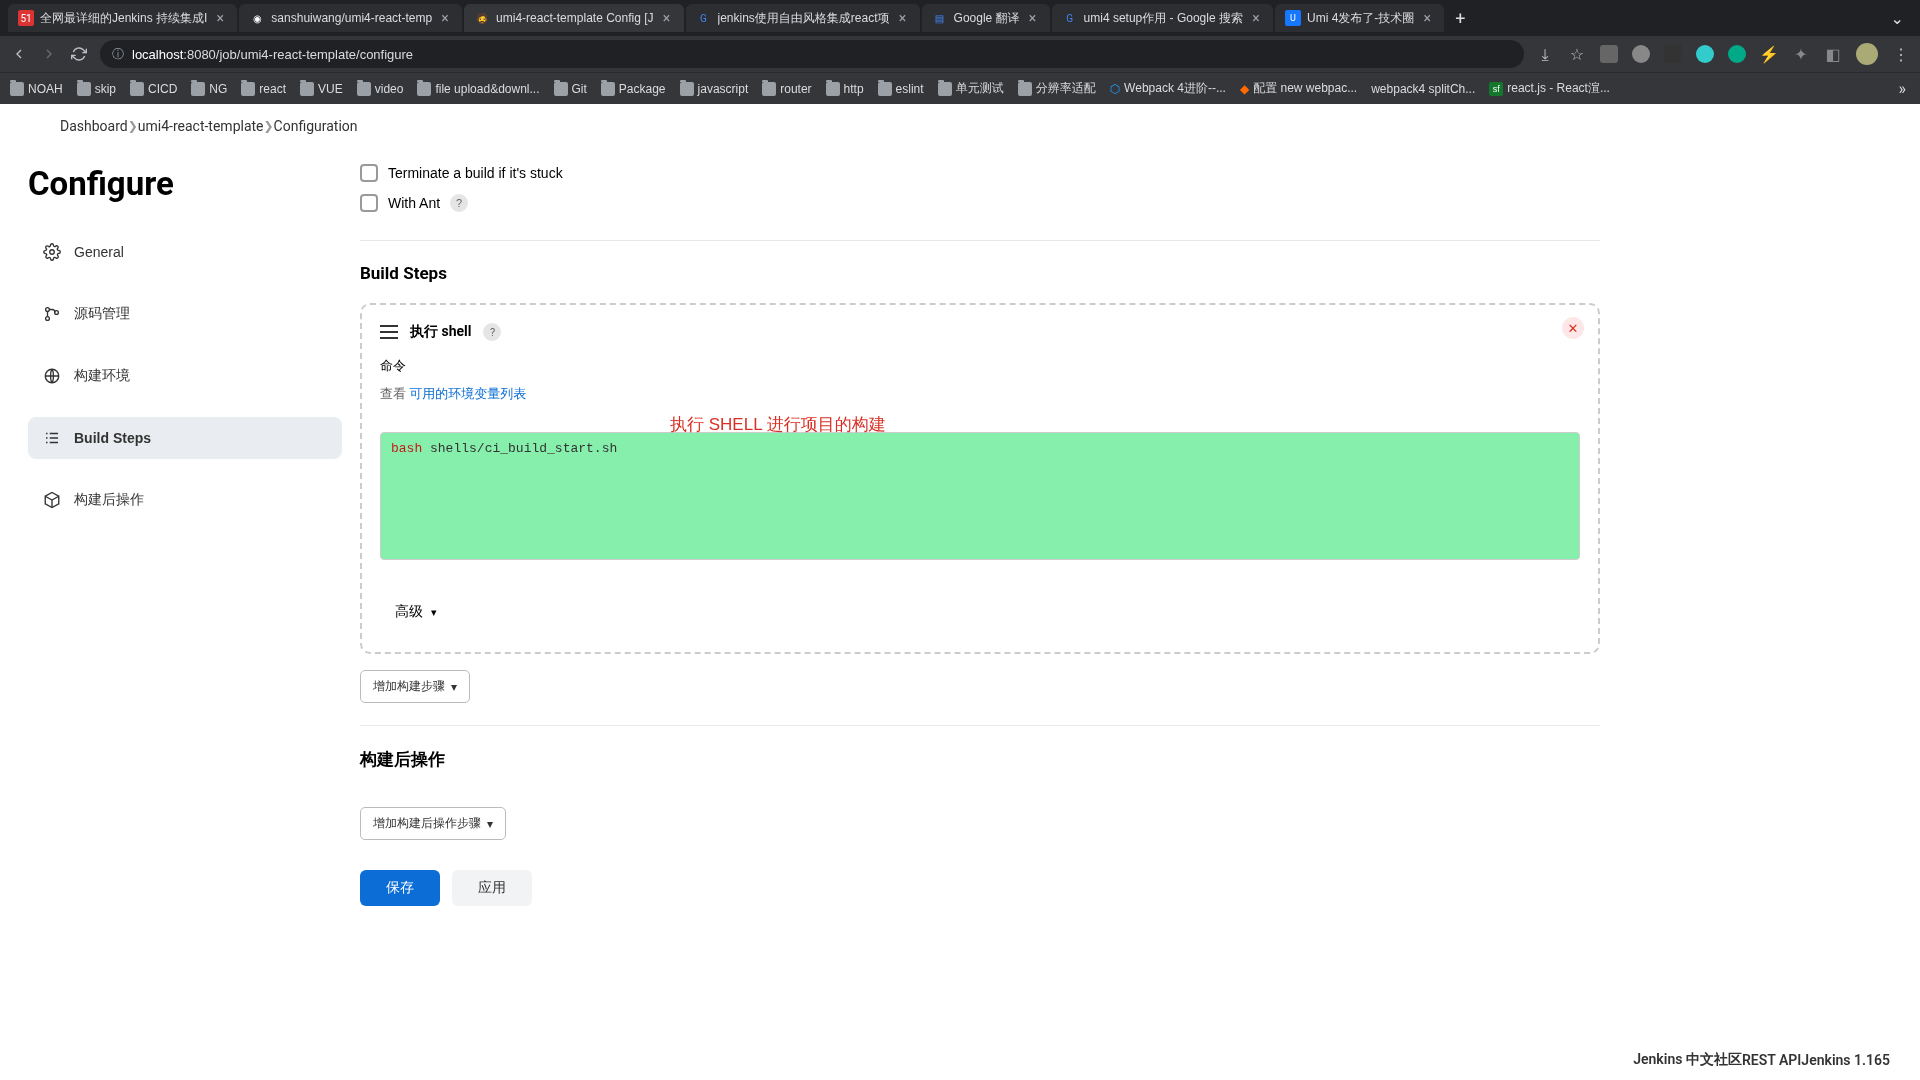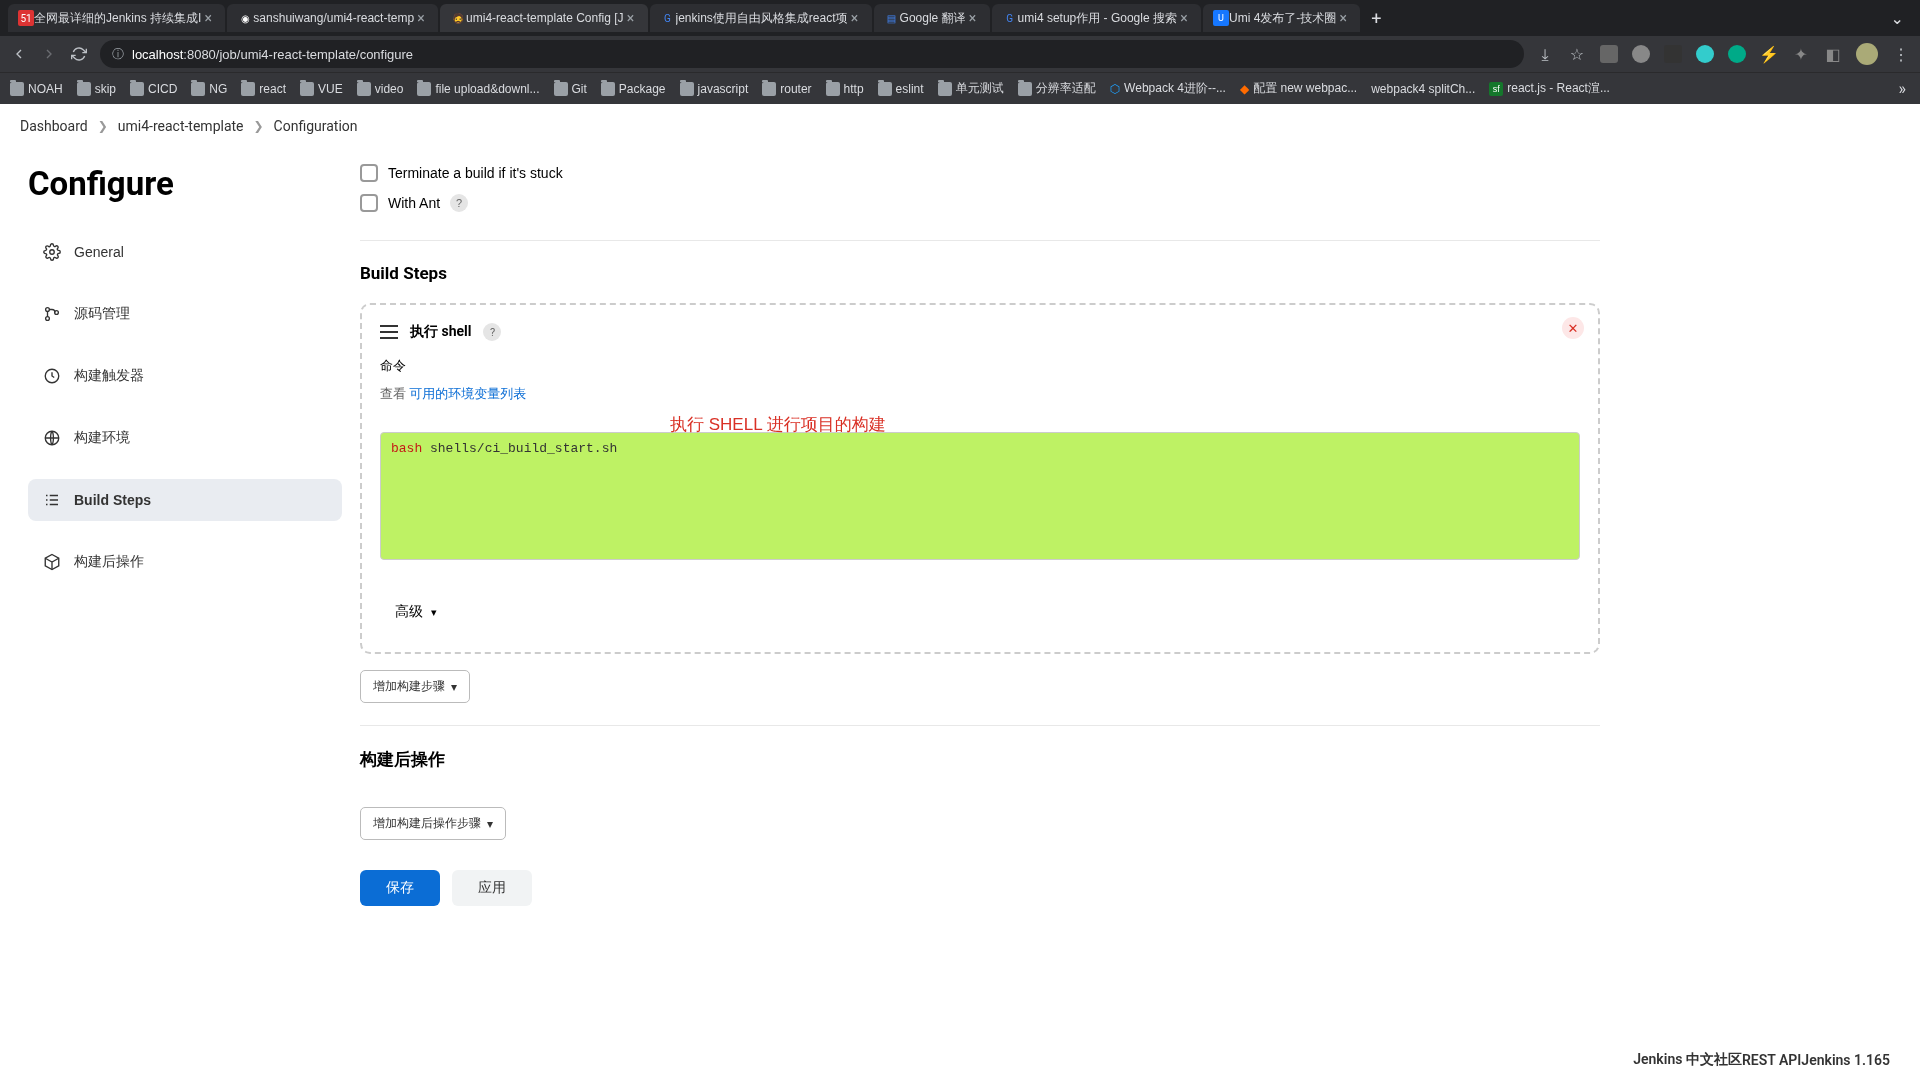--- a/index.html
+++ b/index.html
@@ -8,7 +8,7 @@
 
 .browser-chrome { width: 100%; background: #35363a; }
 .tab-strip { display: flex; align-items: center; height: 36px; padding: 0 8px; gap: 2px; background: #202124; }
-.tab { display: flex; align-items: center; height: 28px; padding: 0 10px; border-radius: 6px 6px 0 0; font-size: 12px; color: #dadce0; gap: 0; max-width: 242px; min-width: 100px; background: #2d2e32; }
+.tab { display: flex; align-items: center; height: 28px; padding: 0 10px; border-radius: 6px 6px 0 0; font-size: 12px; color: #dadce0; gap: 6px; max-width: 242px; min-width: 100px; background: #2d2e32; }
 .tab.active { background: #35363a; }
 .tab-favicon { width: 16px; height: 16px; display: inline-flex; align-items: center; justify-content: center; font-size: 10px; flex-shrink: 0; }
 .tab-title { white-space: nowrap; overflow: hidden; text-overflow: ellipsis; flex: 1; font-family: Arial, "Microsoft YaHei", sans-serif; }

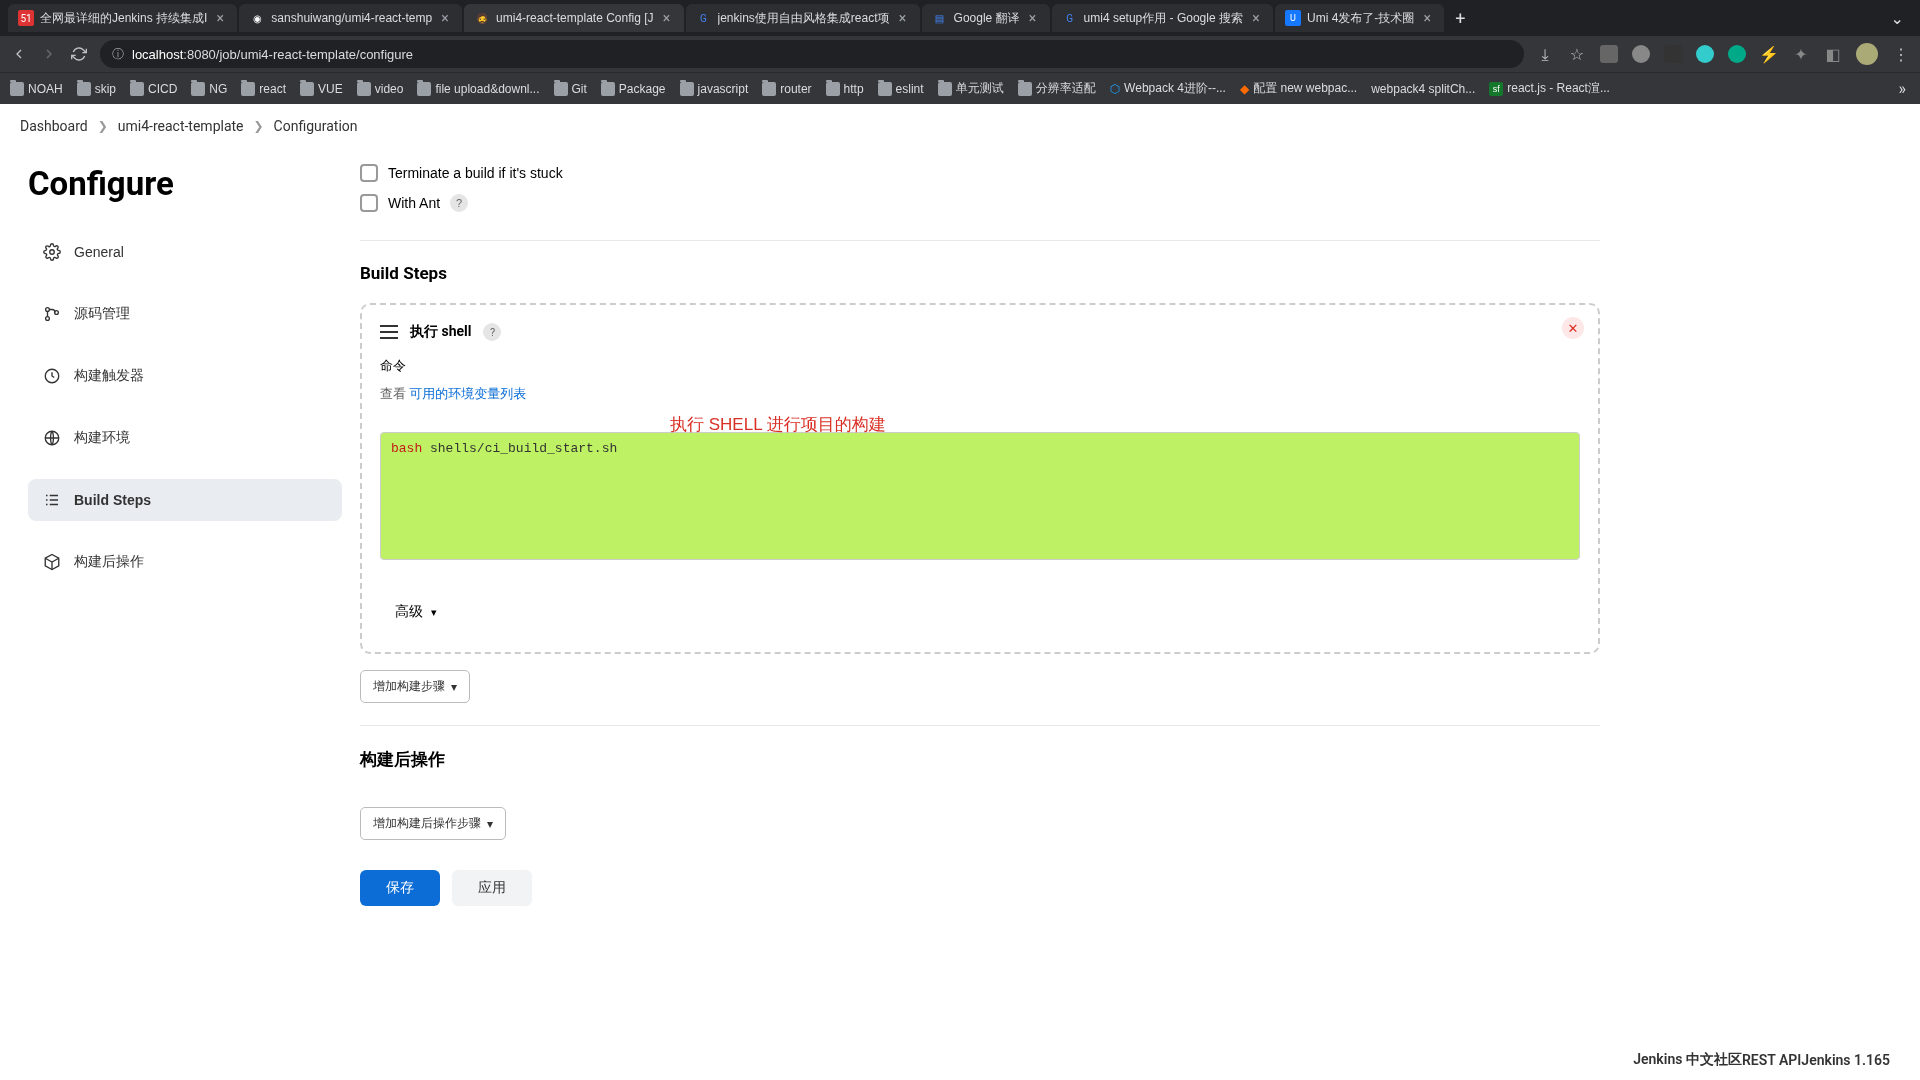--- a/index.html
+++ b/index.html
@@ -35,7 +35,7 @@
 .bm-more { margin-left:auto; color:#dadce0; padding:4px; }
 
 
-.crumb-bar { display: flex; align-items: center; height: 44px; padding: 0 20px; gap: 10px; font-size: 14px; color: #555; border-bottom: 1px solid #eee0; }
+.crumb-bar { display: flex; align-items: center; height: 44px; padding: 0 20px; gap: 0; font-size: 14px; color: #555; border-bottom: 1px solid #eee0; margin-left: 40px; }
 .crumb-link { color: #333; cursor: pointer; }
 .crumb-sep { color: #999; font-size: 12px; }
 

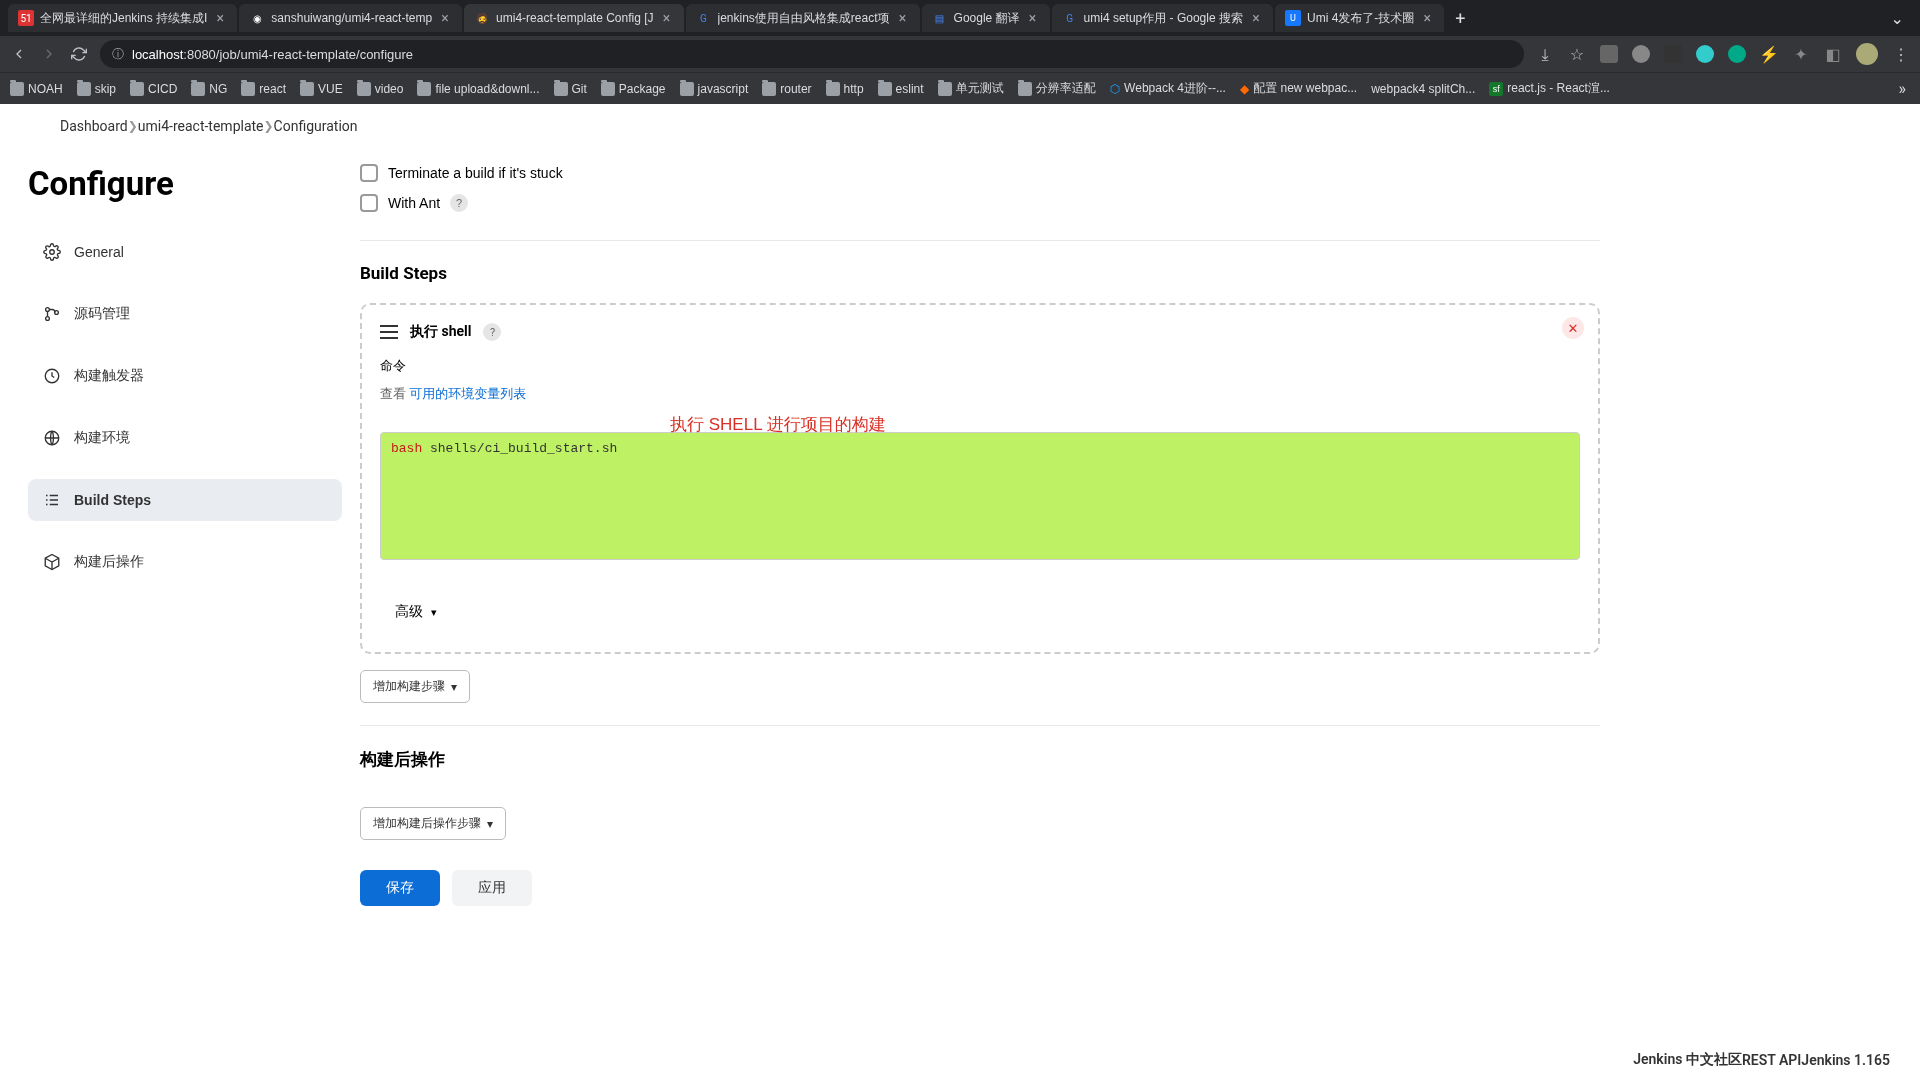--- a/index.html
+++ b/index.html
@@ -290,15 +290,6 @@
         <span class="si-icon">
             <svg width="18" height="18" viewBox="0 0 24 24" fill="none" stroke="currentColor" stroke-width="1.8">
               <circle cx="12" cy="12" r="9"></circle>
-              <path d="M12 7v5l3 2"></path>
-            </svg>
-          </span>
-        <span>构建触发器</span>
-      </div>
-      <div class="side-item">
-        <span class="si-icon">
-            <svg width="18" height="18" viewBox="0 0 24 24" fill="none" stroke="currentColor" stroke-width="1.8">
-              <circle cx="12" cy="12" r="9"></circle>
               <path d="M3 12h18M12 3c2.5 3 2.5 15 0 18M12 3c-2.5 3-2.5 15 0 18"></path>
             </svg>
           </span>

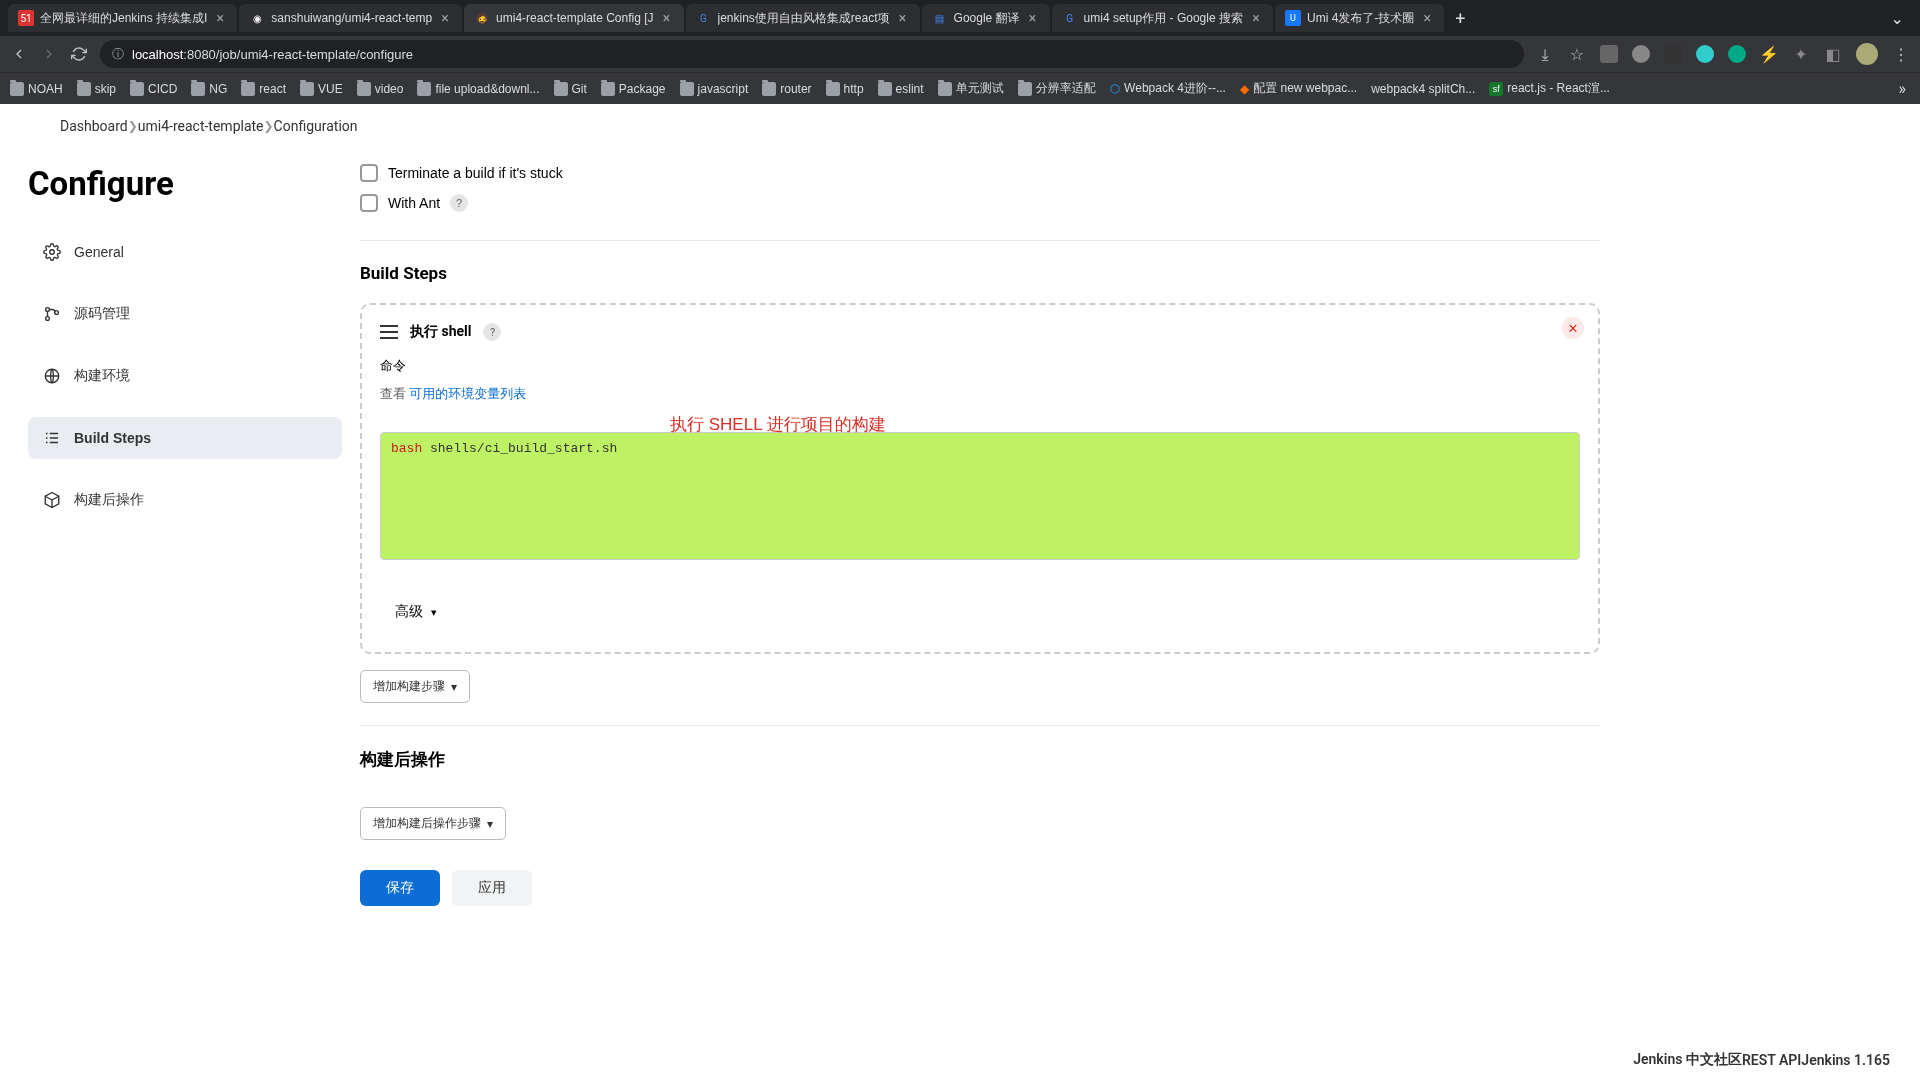--- a/index.html
+++ b/index.html
@@ -71,7 +71,7 @@
 
 .annotation { color: #d93025; font-size: 17px; font-family: "Microsoft YaHei", sans-serif; position: relative; left: 290px; top: 10px; }
 
-.code-area { width: 100%; height: 128px; margin-top: 6px; border: 1px solid #ccc; border-radius: 4px; padding: 8px 10px; font-family: "Courier New", monospace; font-size: 13px; color: #333; resize: vertical; background: #bef264; }
+.code-area { width: 100%; height: 128px; margin-top: 6px; border: 1px solid #ccc; border-radius: 4px; padding: 8px 10px; font-family: "Courier New", monospace; font-size: 13px; color: #333; resize: vertical; background: #86efac; }
 .code-area .kw { color: #c41a16; }
 
 .adv-btn { display: inline-flex; align-items: center; gap: 8px; padding: 8px 14px; border: 1px solid #fff; border-radius: 6px; font-size: 14px; margin-top: 34px; cursor: pointer; font-family: Arial, "Microsoft YaHei", sans-serif; }

